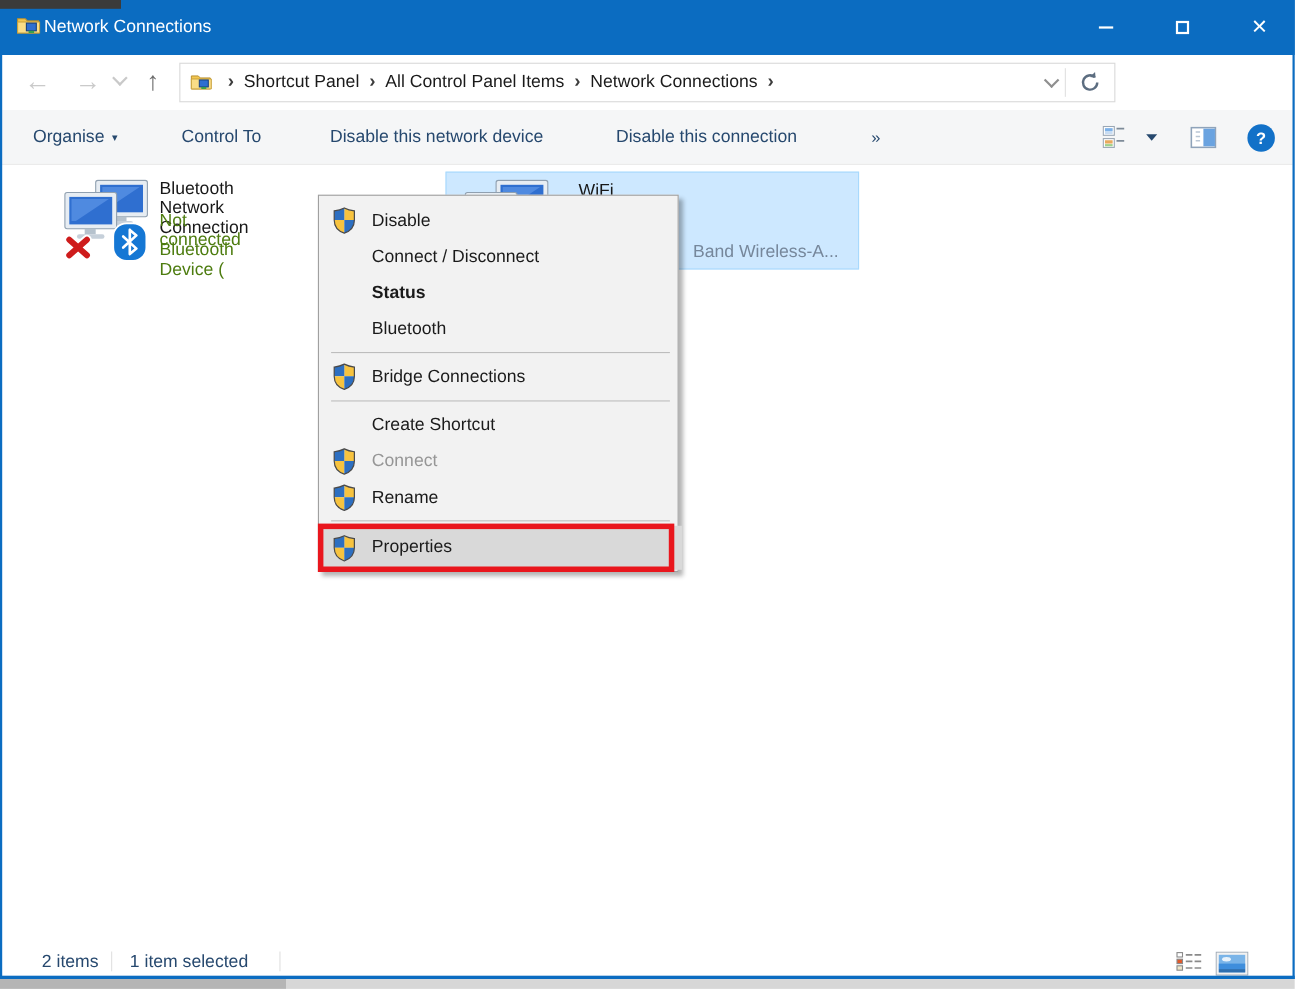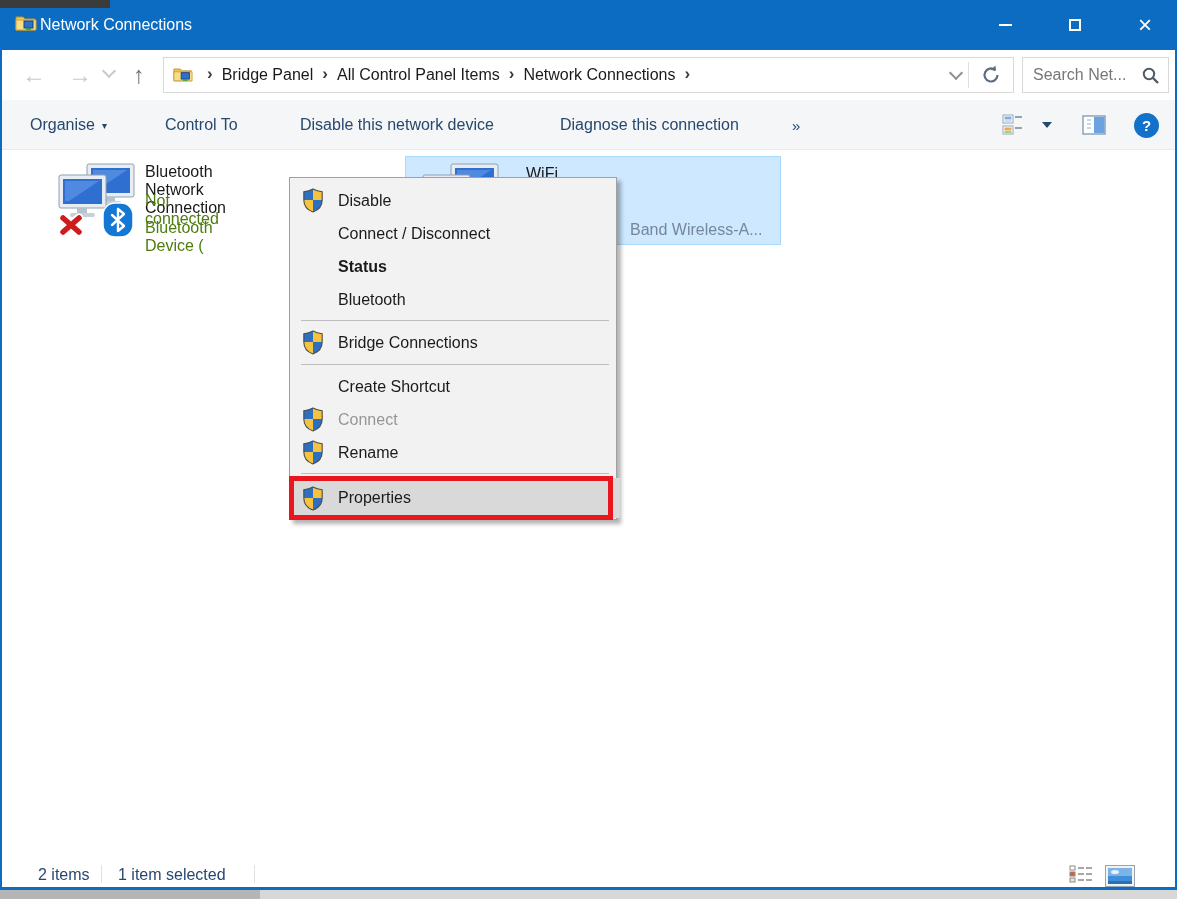--- a/index.html
+++ b/index.html
@@ -134,7 +134,7 @@
         </span>
         <div id="crumbs">
           <span class="crumb-sep">›</span>
-          <span class="crumb">Bridge Panel</span>
+          <span class="crumb">Shortcut Panel</span>
           <span class="crumb-sep">›</span>
           <span class="crumb">All Control Panel Items</span>
           <span class="crumb-sep">›</span>

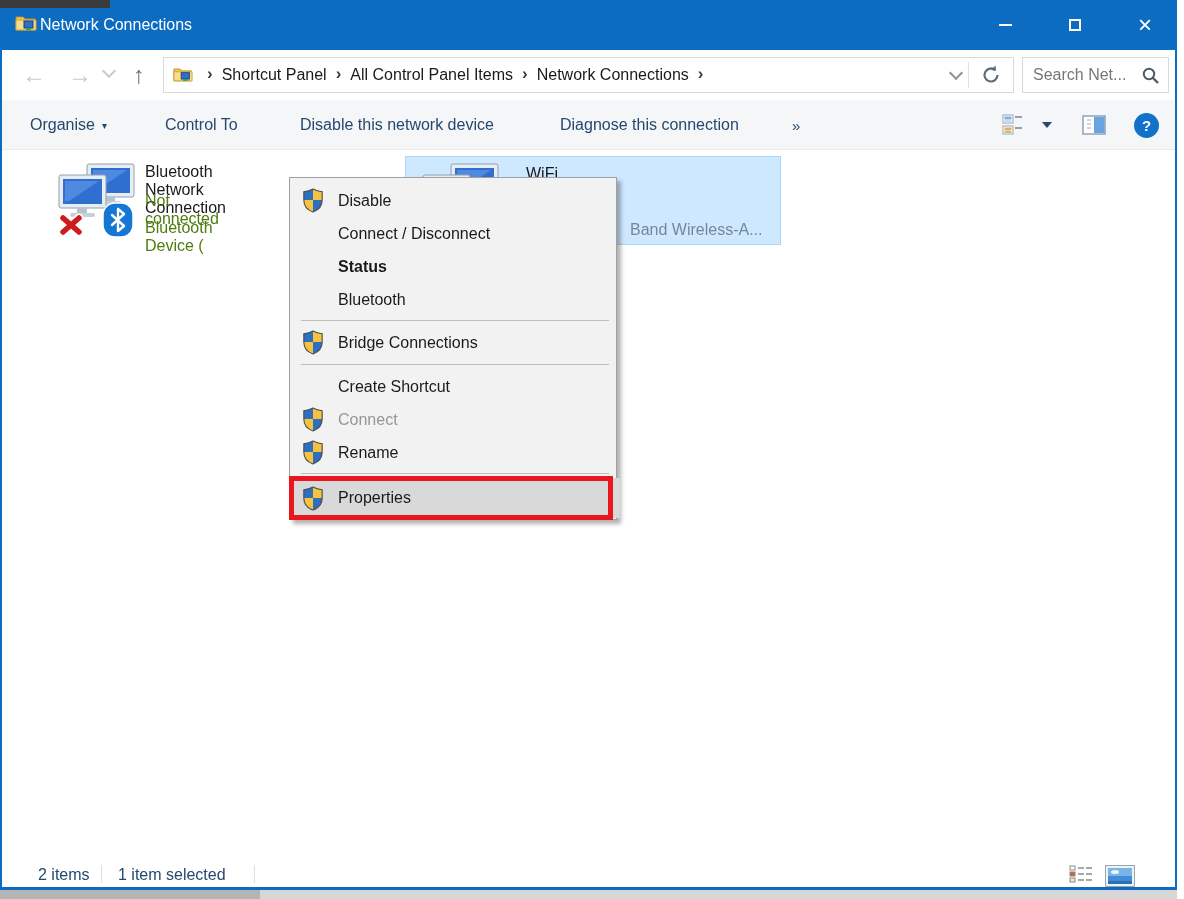--- a/index.html
+++ b/index.html
@@ -151,15 +151,6 @@
         </span>
       </div>
 
-      <div id="search-box">
-        <input id="search-input" type="text" placeholder="Search Net..." style="">
-        <span id="search-icon">
-          <svg width="19" height="19" viewBox="0 0 19 19">
-            <circle cx="8" cy="8" r="5.2" fill="none" stroke="#4f5b66" stroke-width="2"></circle>
-            <line x1="12" y1="12" x2="17" y2="17" stroke="#4f5b66" stroke-width="2.4"></line>
-          </svg>
-        </span>
-      </div>
     </div>
 
     <div id="toolbar">

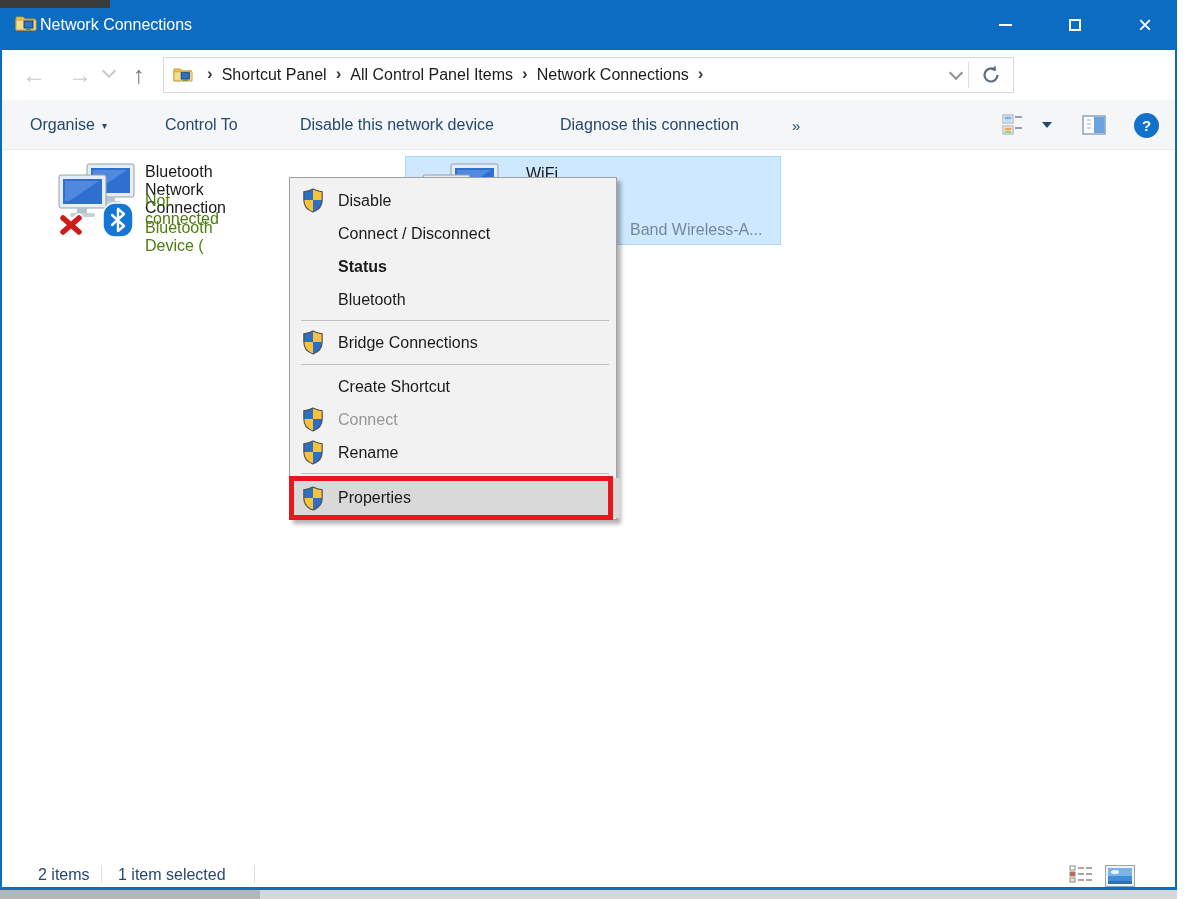--- a/index.html
+++ b/index.html
@@ -165,7 +165,7 @@
         <span>Disable this network device</span>
       </div>
       <div class="tool-item" id="tool-diagnose">
-        <span>Diagnose this connection</span>
+        <span>Disable this connection</span>
       </div>
       <div class="tool-item" id="tool-more">
         <span>»</span>

